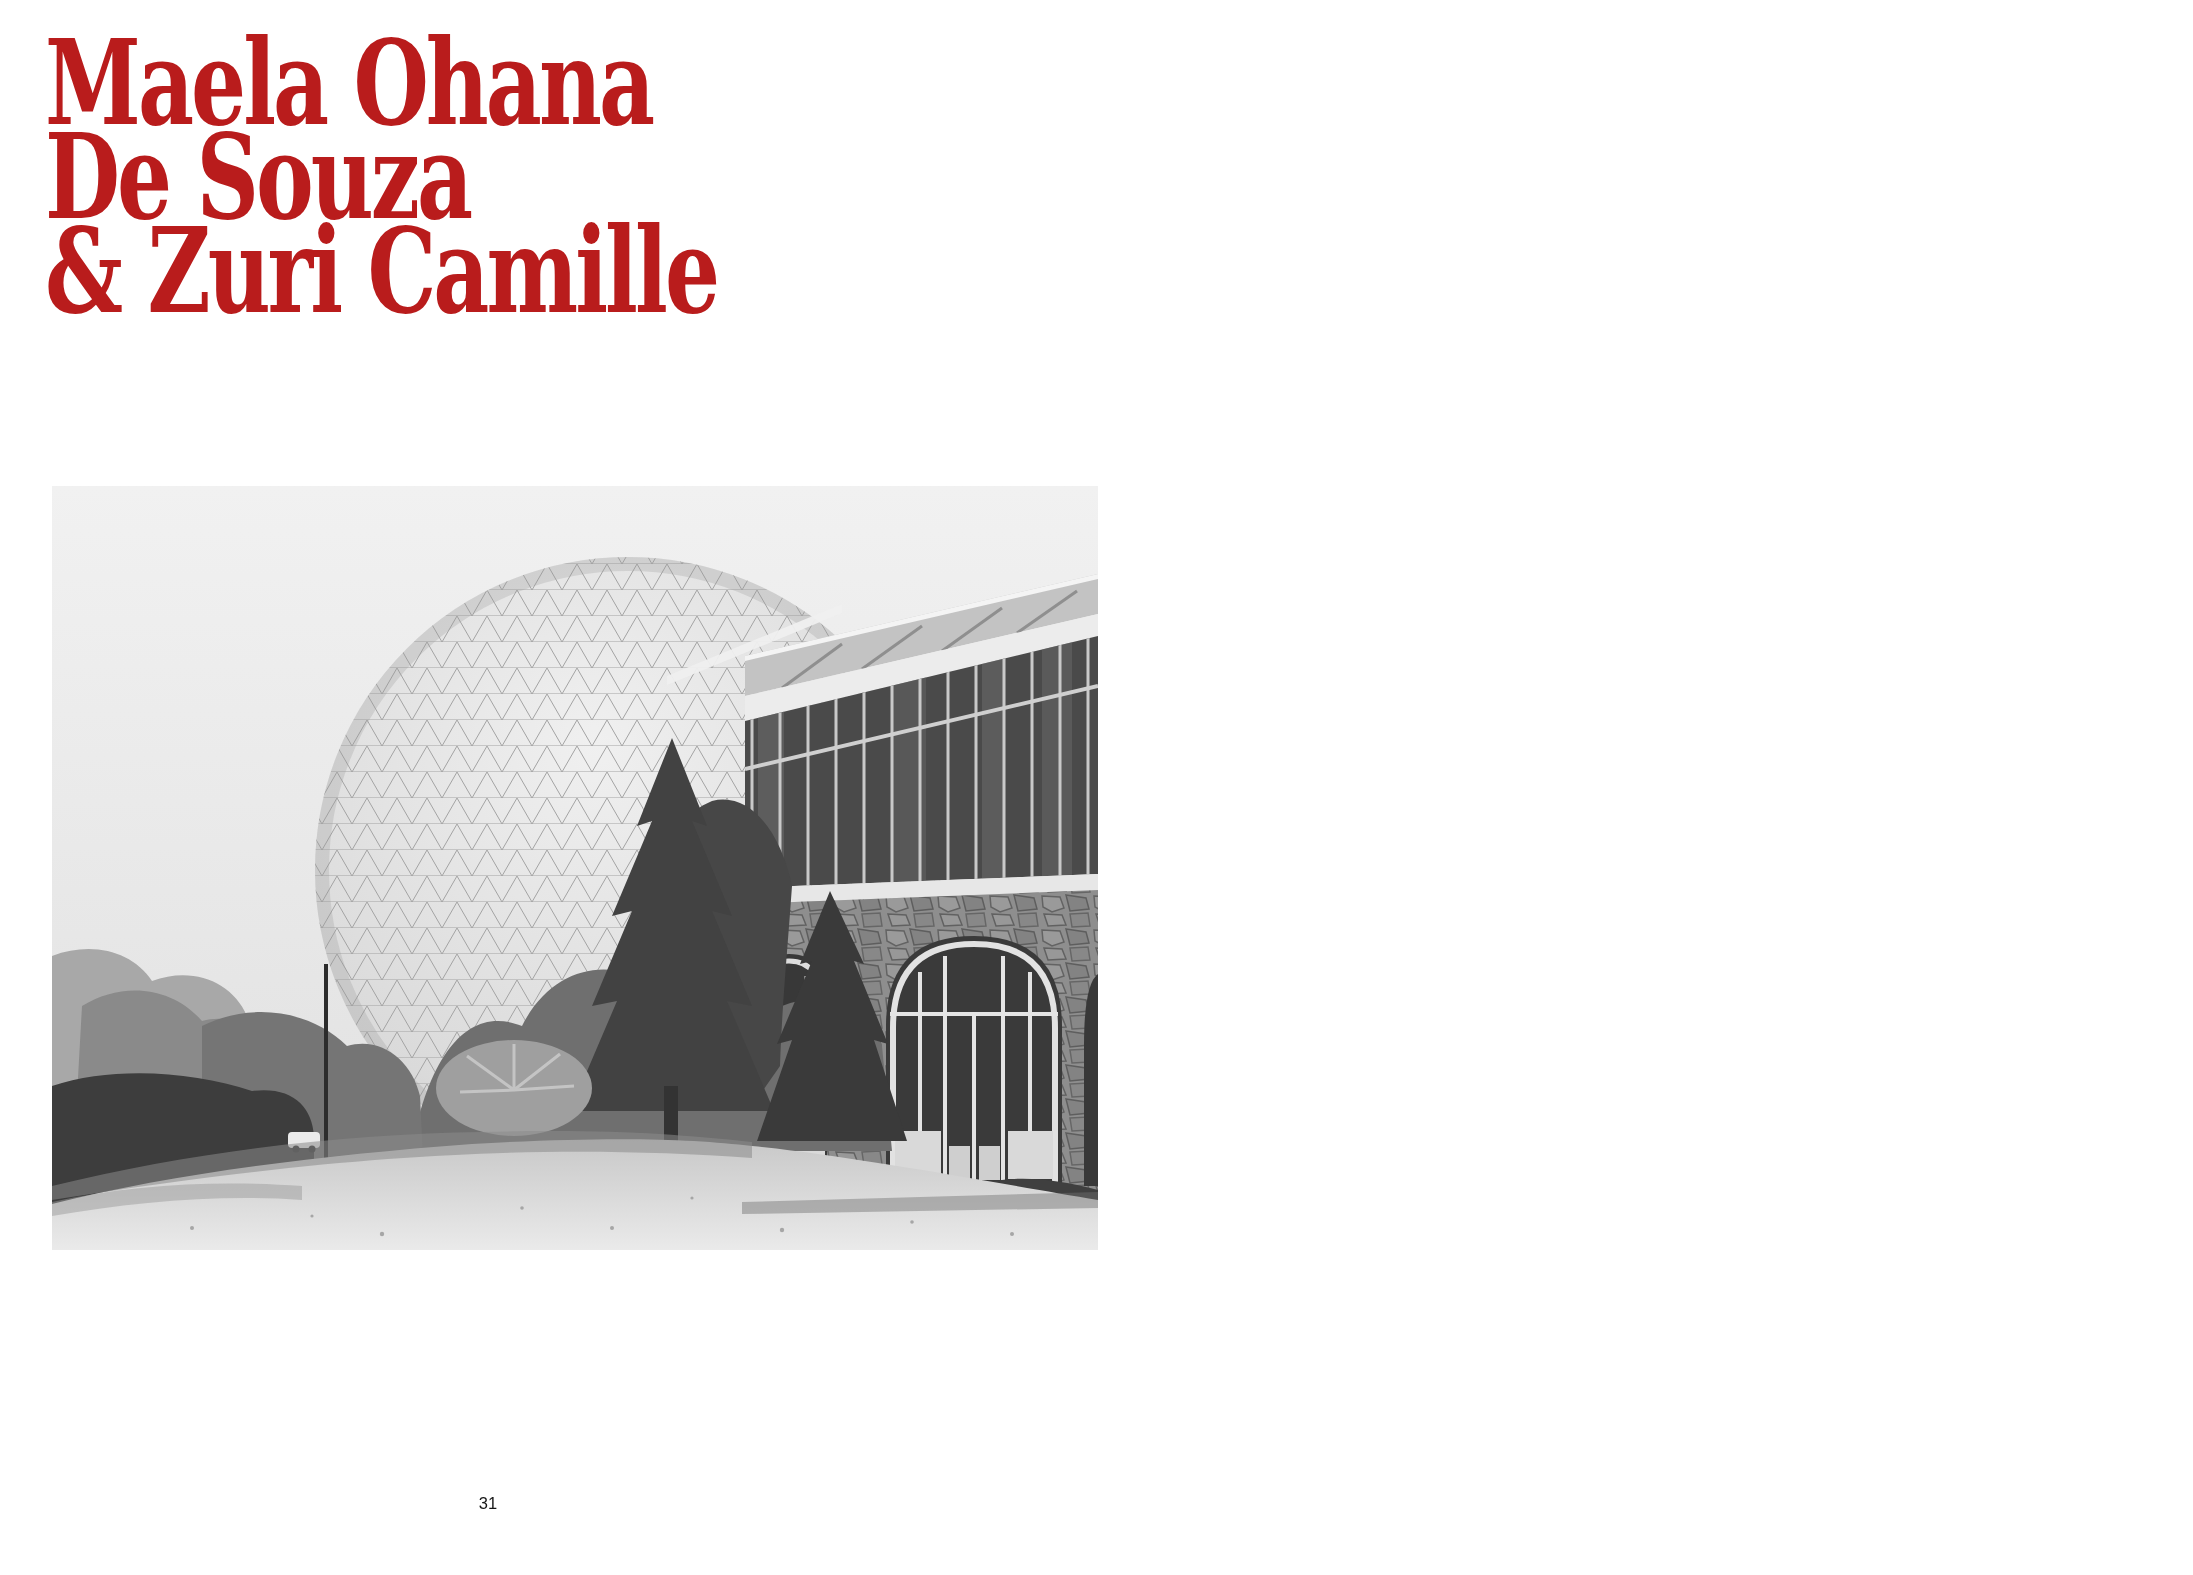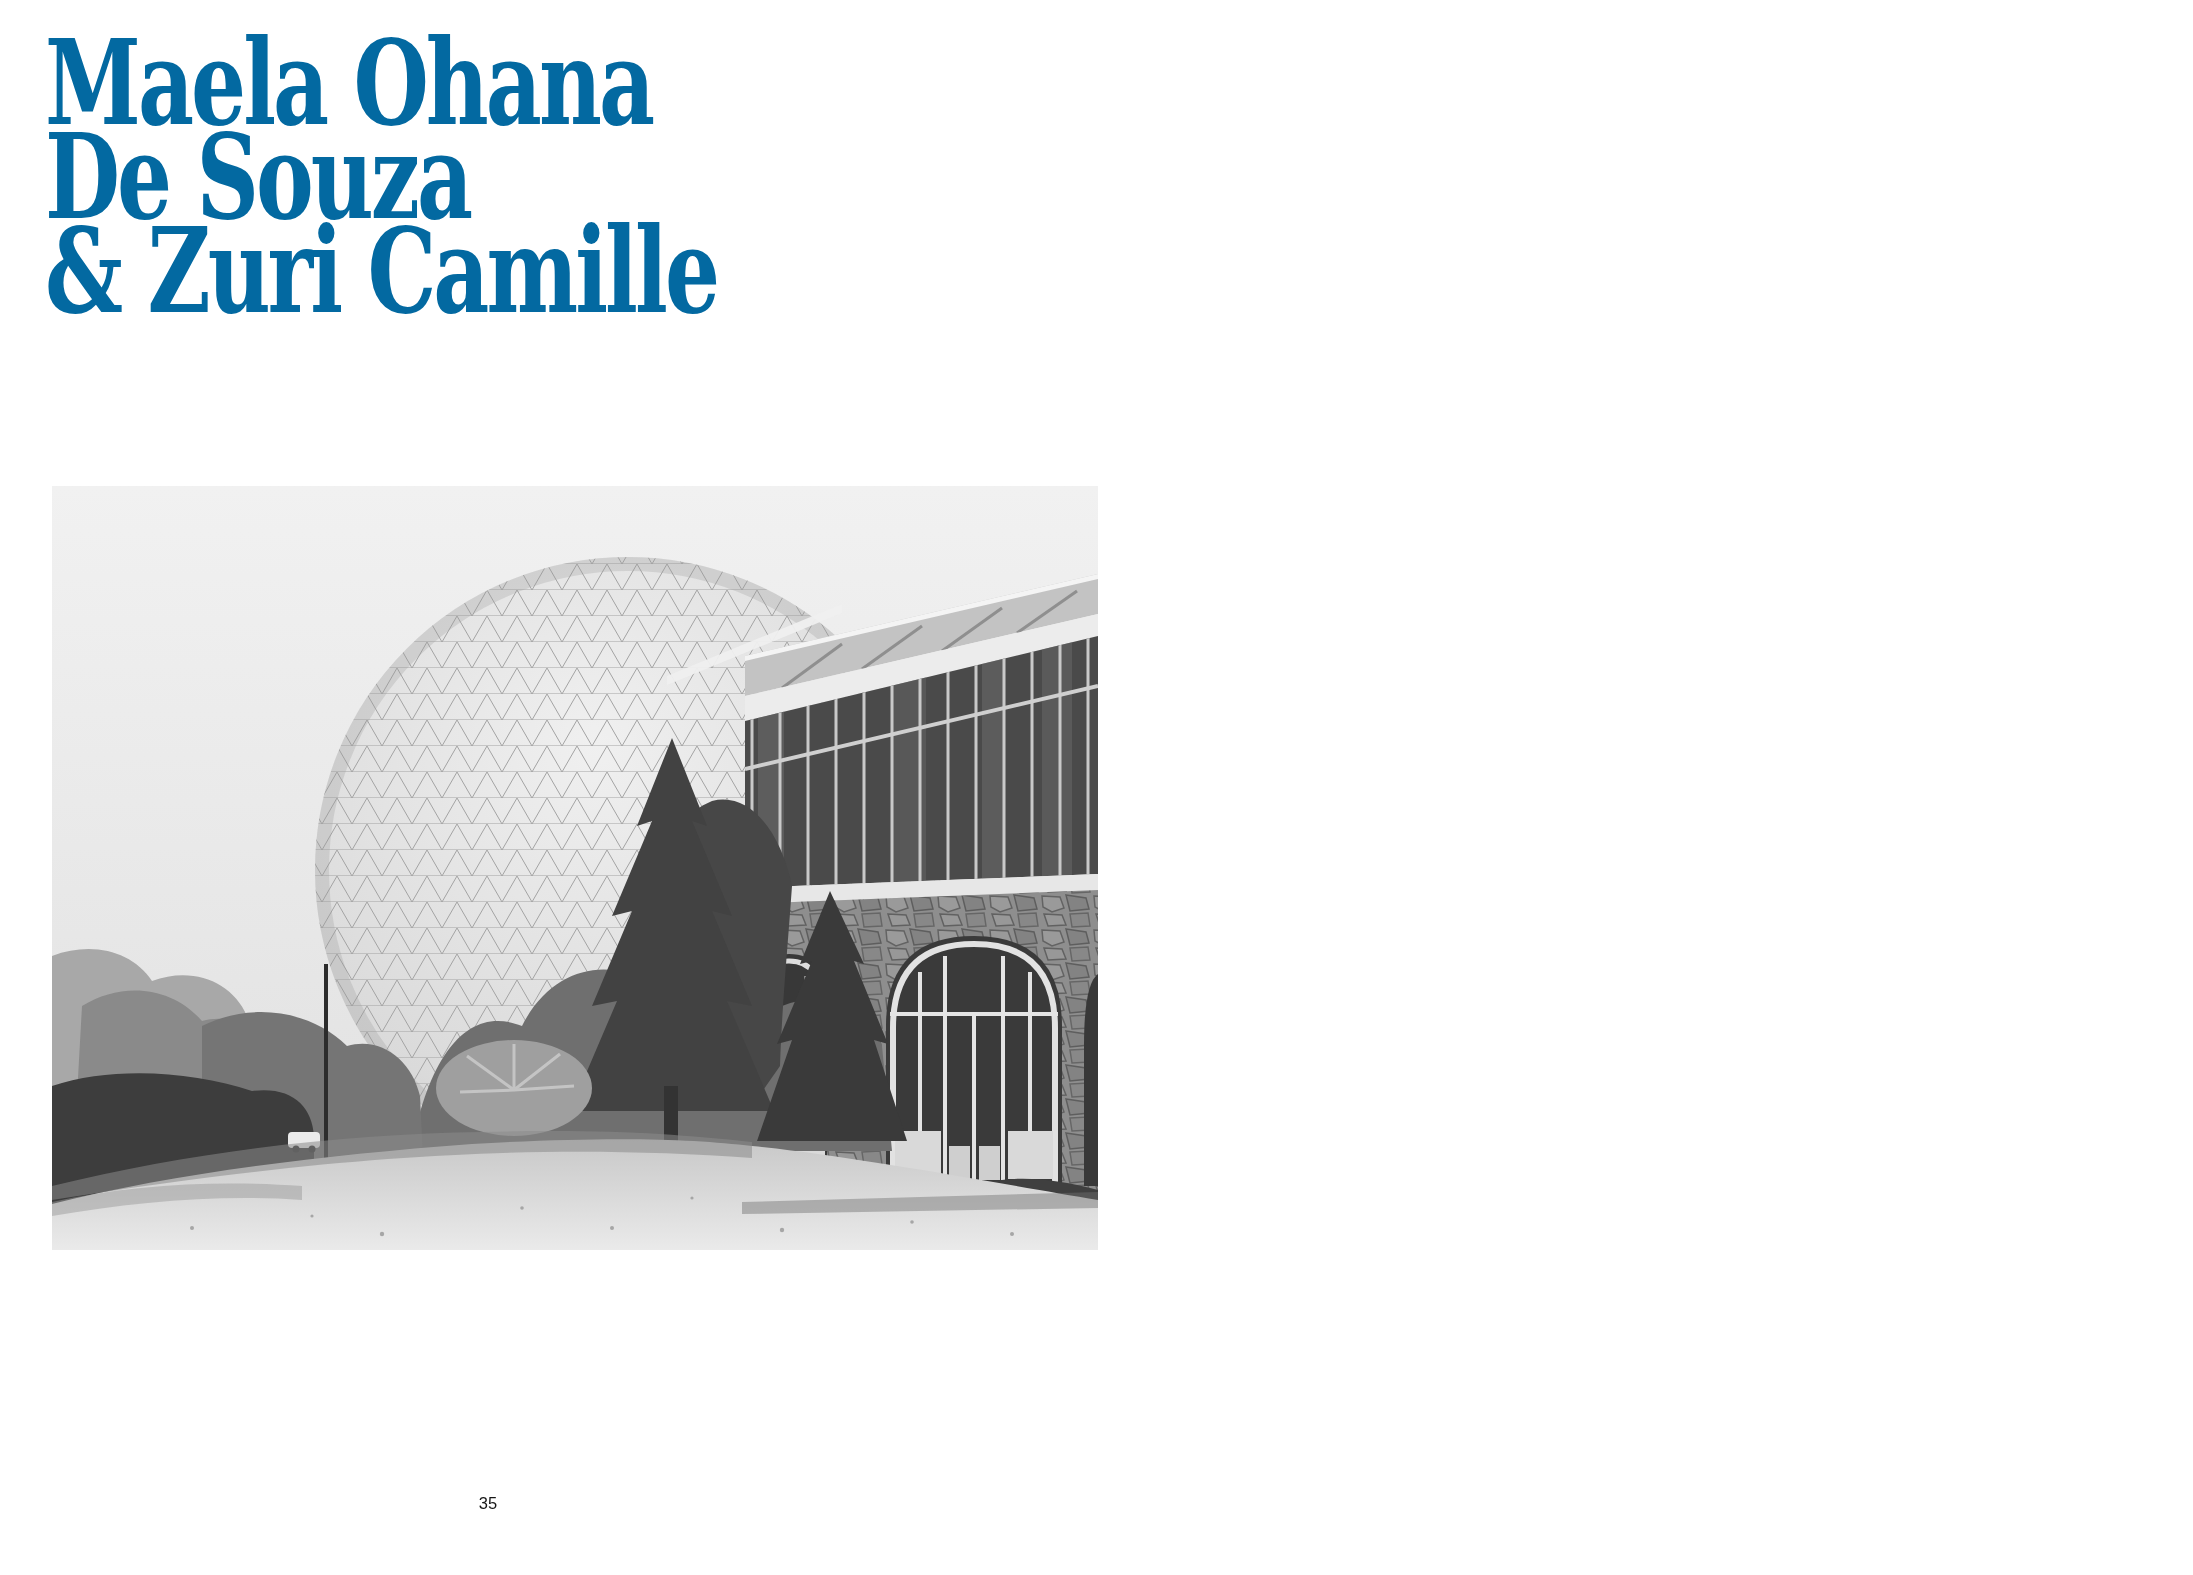--- a/index.html
+++ b/index.html
@@ -11,7 +11,7 @@
   .page-right { left:1096px; right:0; }
 
   
-  .headline { position:absolute; left:45px; top:36px; color:#0369a1;
+  .headline { position:absolute; left:45px; top:36px; color:#b91c1c;
               font-family:"DejaVu Serif", serif; font-weight:bold; }
   .headline .line { height:94px; line-height:94px; font-size:117px; white-space:nowrap; }
   .squeeze  { display:inline-block; transform:scaleX(.74); transform-origin:0 50%;

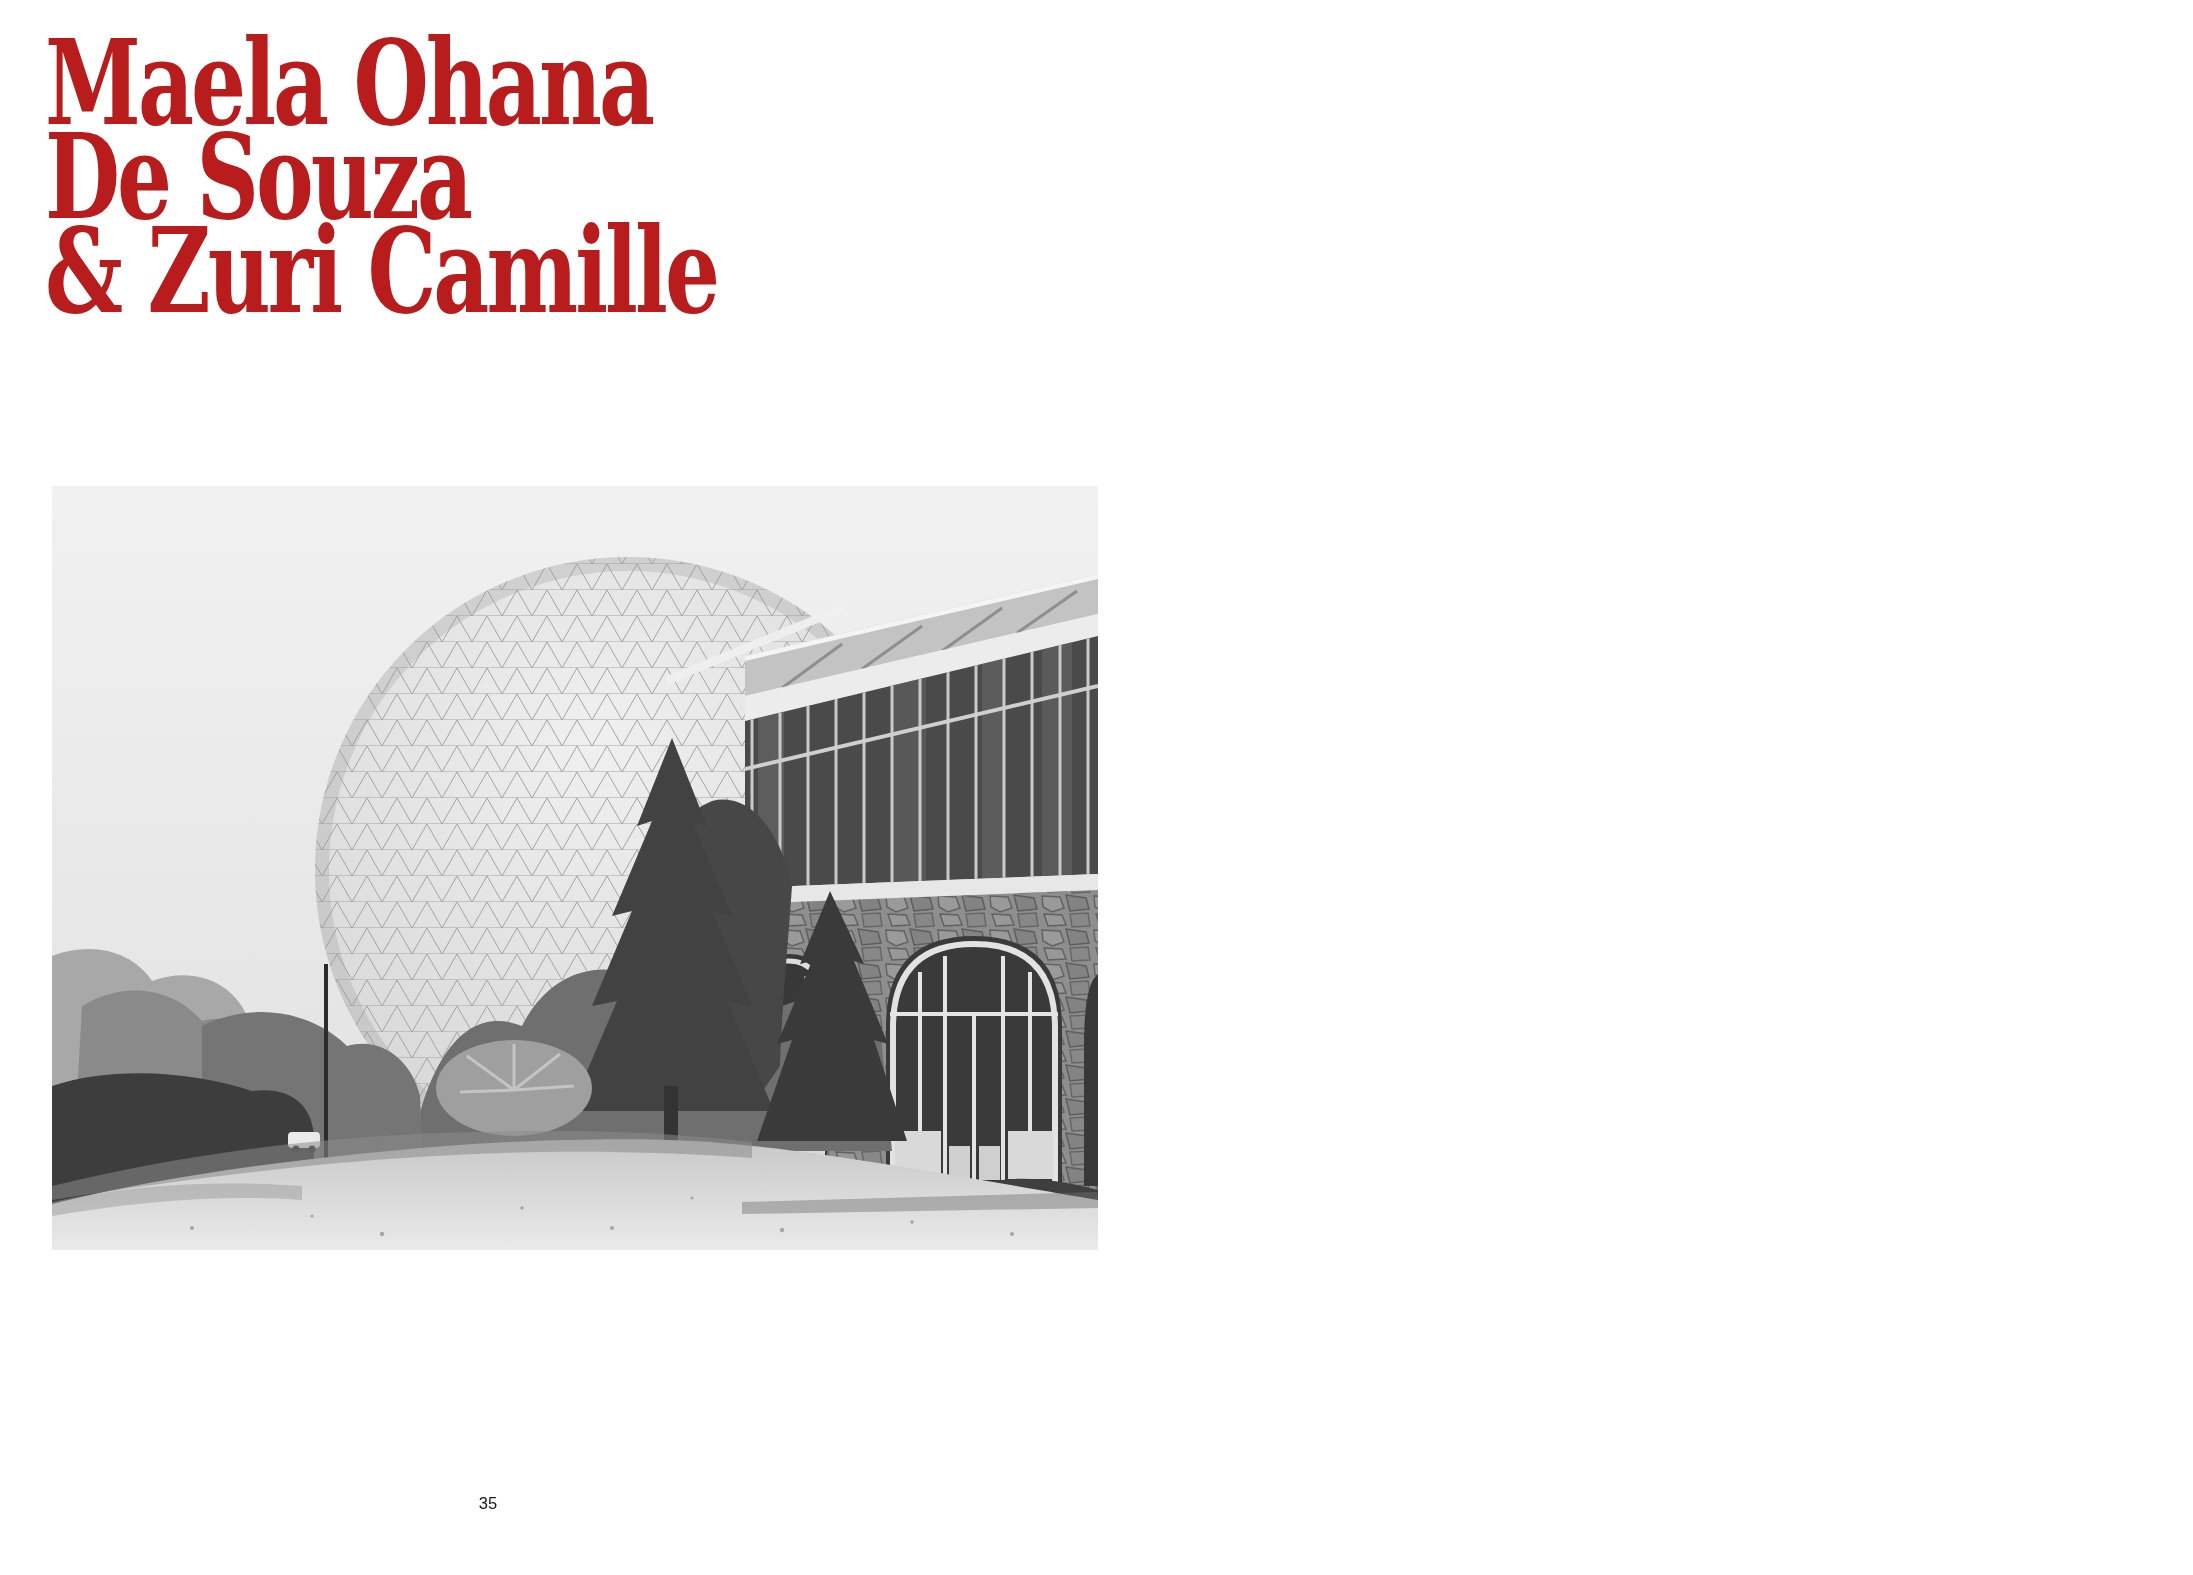--- a/index.html
+++ b/index.html
@@ -213,7 +213,7 @@
   </div>
 
 
-  <div class="pagenum pagenum-left">35</div>
+  <div class="pagenum pagenum-left">31</div>
 </div>
 
 <div class="page page-right">

